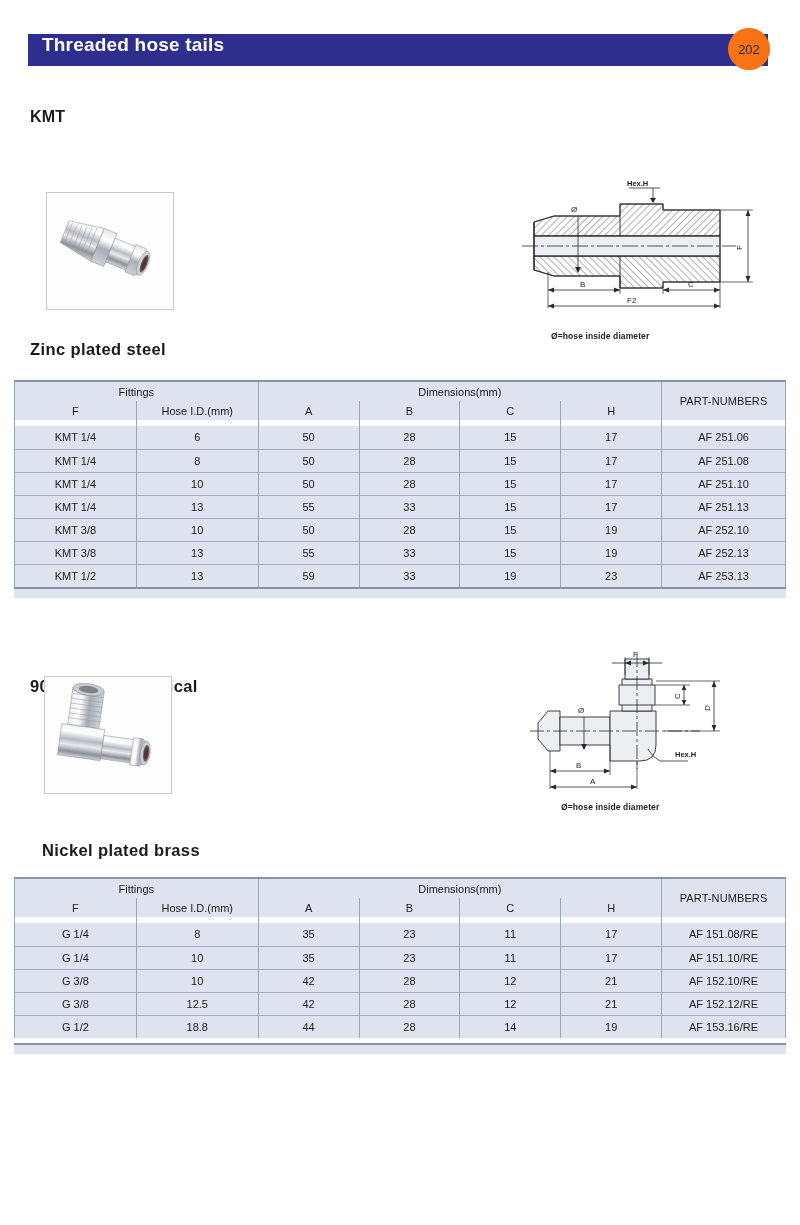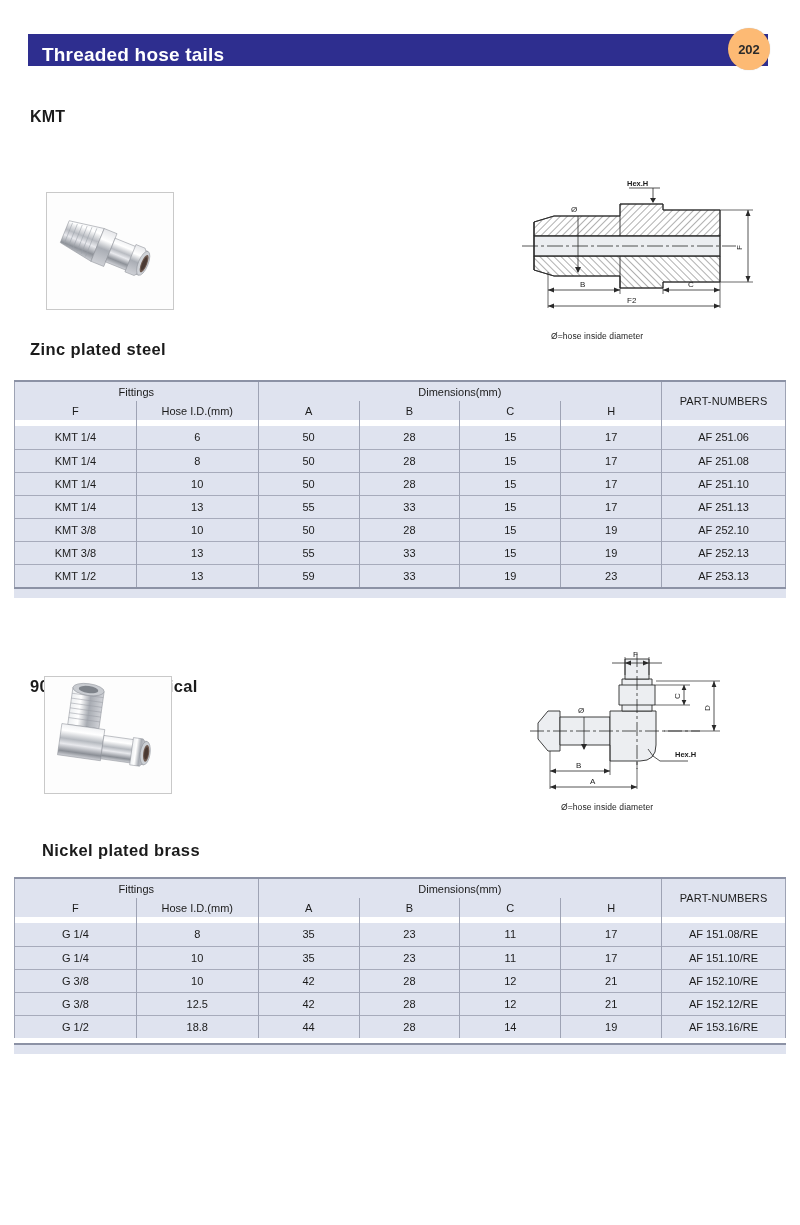--- a/index.html
+++ b/index.html
@@ -18,7 +18,7 @@
     position: absolute; left: 28px; top: 0;
     width: 740px; height: 32px;
     background: #2e2e8f;
-    display: flex; align-items: flex-end;
+    display: flex; align-items: flex-start;
   }
   .banner-title {
     color: #ffffff;

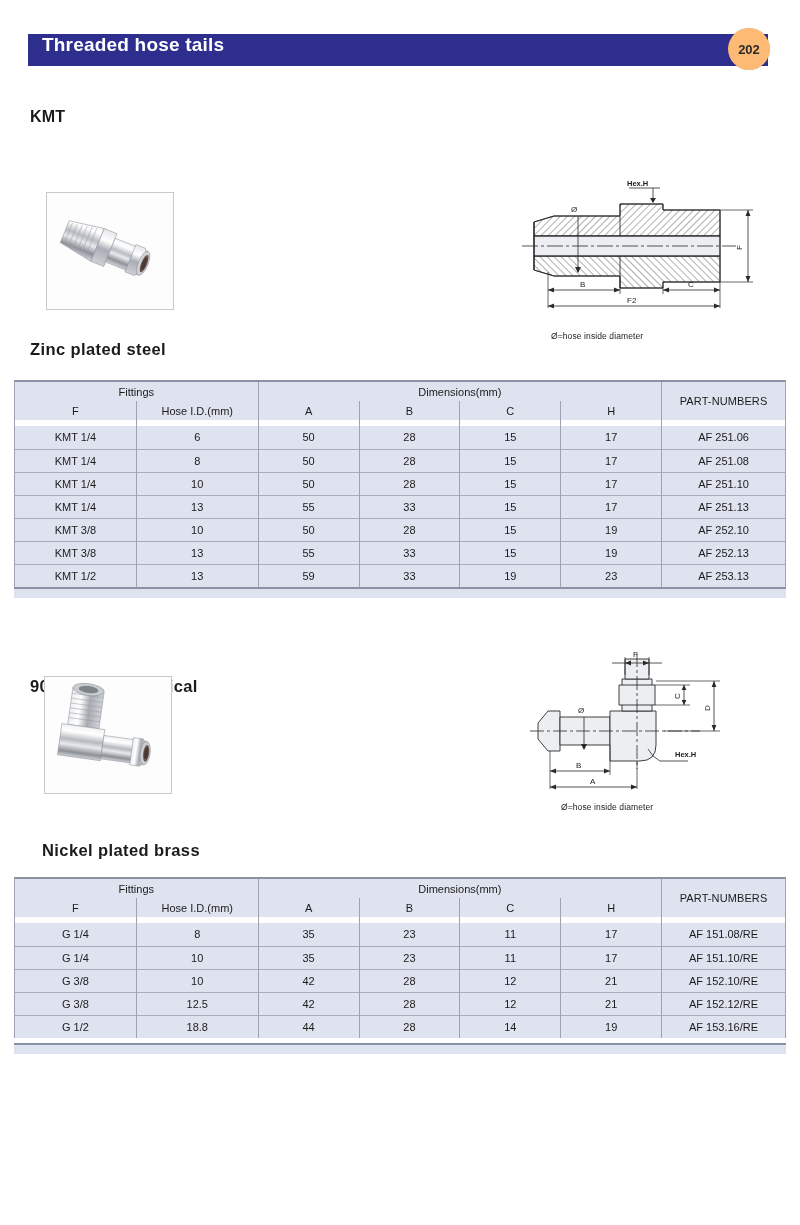--- a/index.html
+++ b/index.html
@@ -30,11 +30,10 @@
   .page-badge {
     position: absolute; left: 728px; top: -6px;
     width: 42px; height: 42px; border-radius: 50%;
-    background: #fdba74;
+    background: #f97316;
     display: flex; align-items: center; justify-content: center;
     font-size: 13px; color: #2b2b2b;
     box-shadow: 0 0 1px rgba(0,0,0,.25);
-    font-weight: bold;
   }
 
   

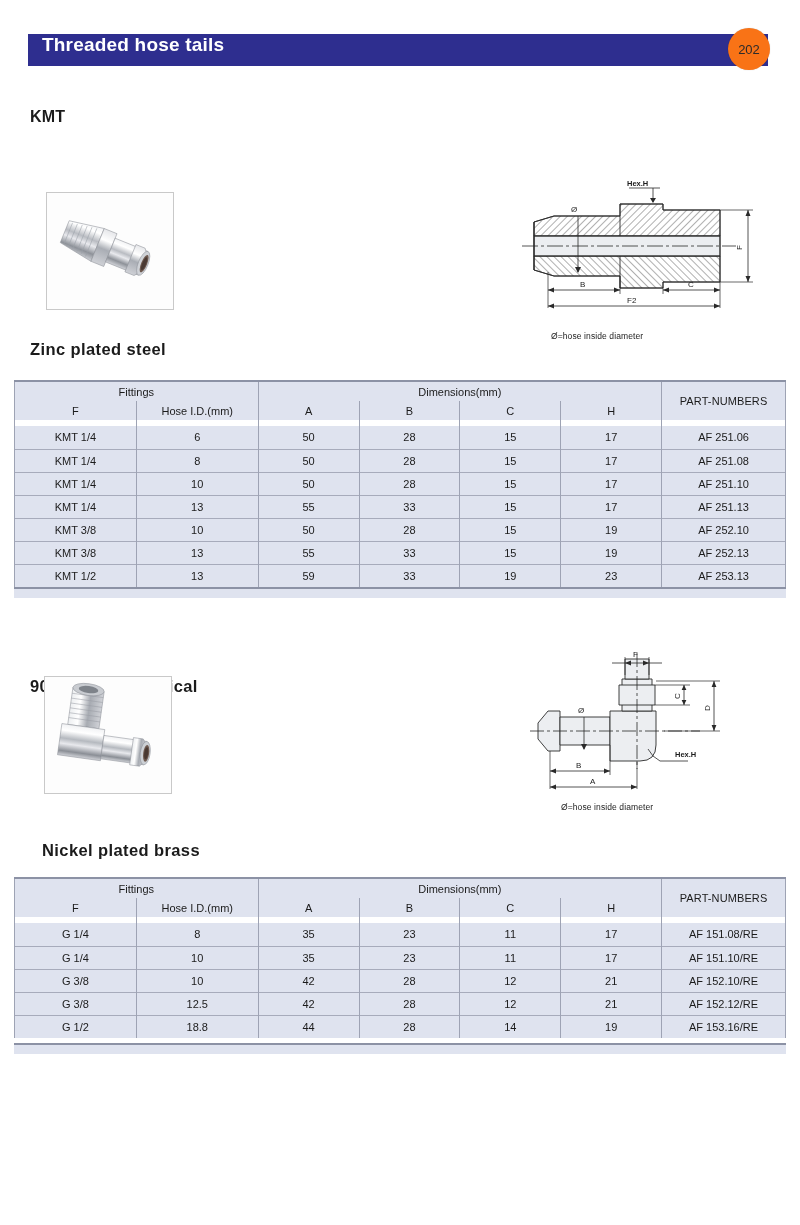--- a/index.html
+++ b/index.html
@@ -74,6 +74,7 @@
     font-size: 8.5px;
     color: #222;
     letter-spacing: .1px;
+    font-weight: bold;
   }
   .cap1 { left: 551px; top: 331px; }
   .cap2 { left: 561px; top: 802px; }

